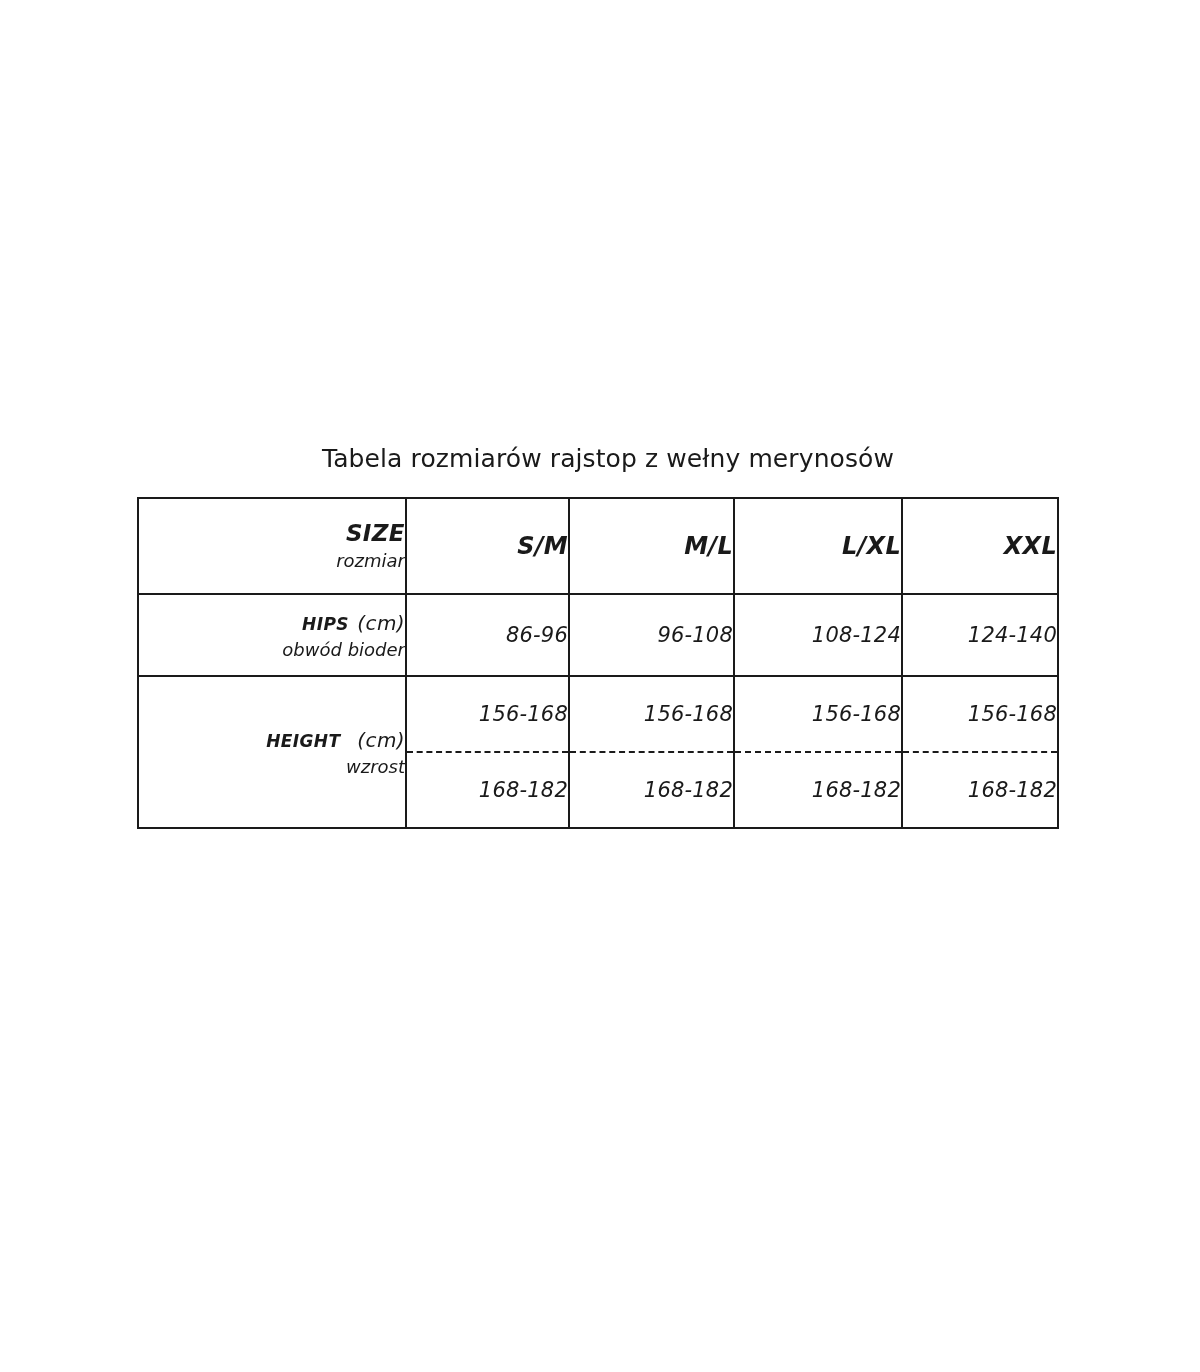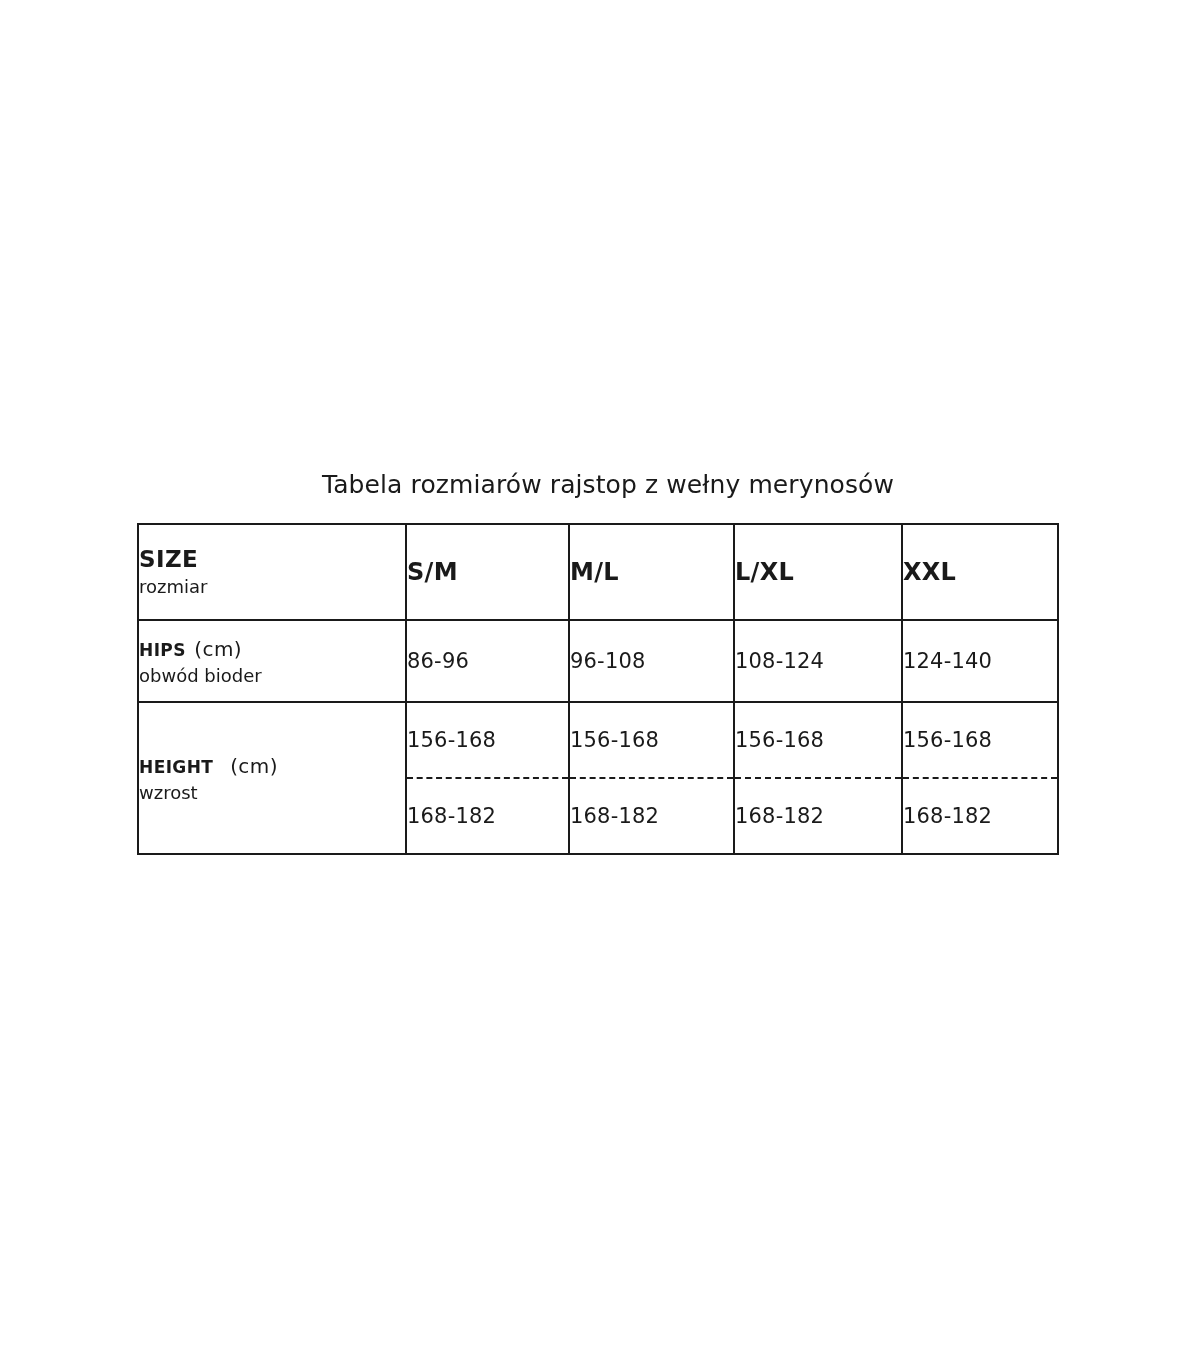--- a/index.html
+++ b/index.html
@@ -28,7 +28,7 @@
   .table-wrap {
     position: absolute;
     left: 137px;
-    top: 470px;
+    top: 444px;
     width: 920px;
   }
 

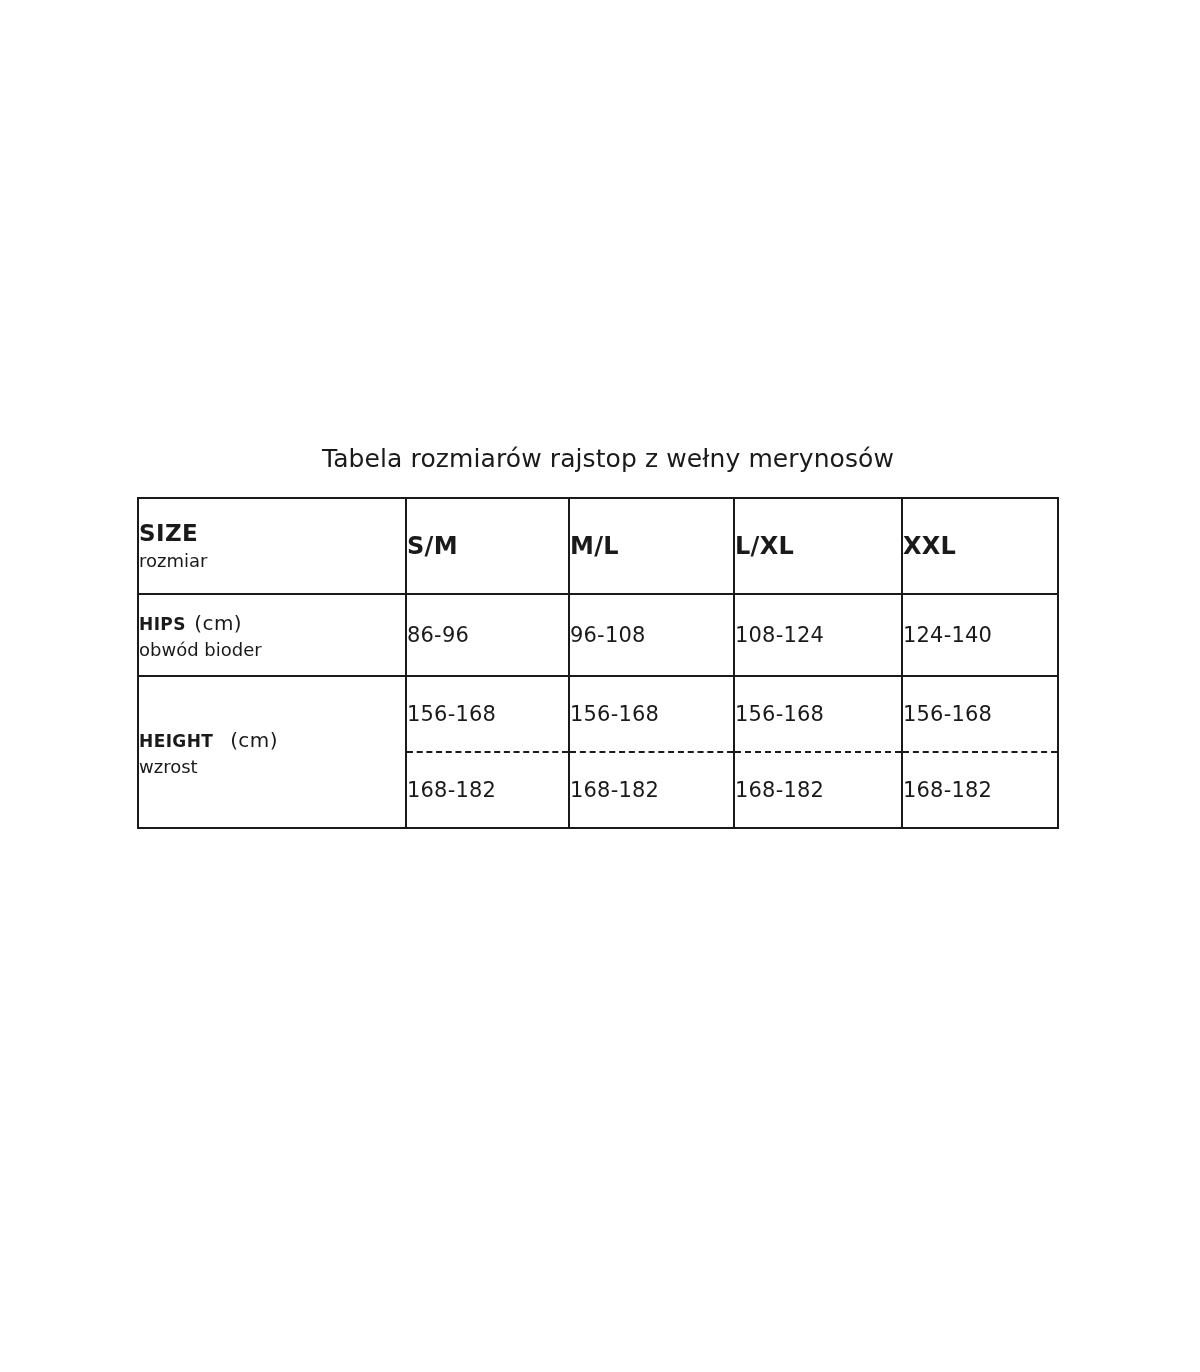--- a/index.html
+++ b/index.html
@@ -50,9 +50,10 @@
 
   table.size-table td {
     border: 2px solid #1a1a1a;
-    text-align: left;
+    text-align: right;
     vertical-align: middle;
     padding: 0;
+    font-style: italic;
   }
 
   

